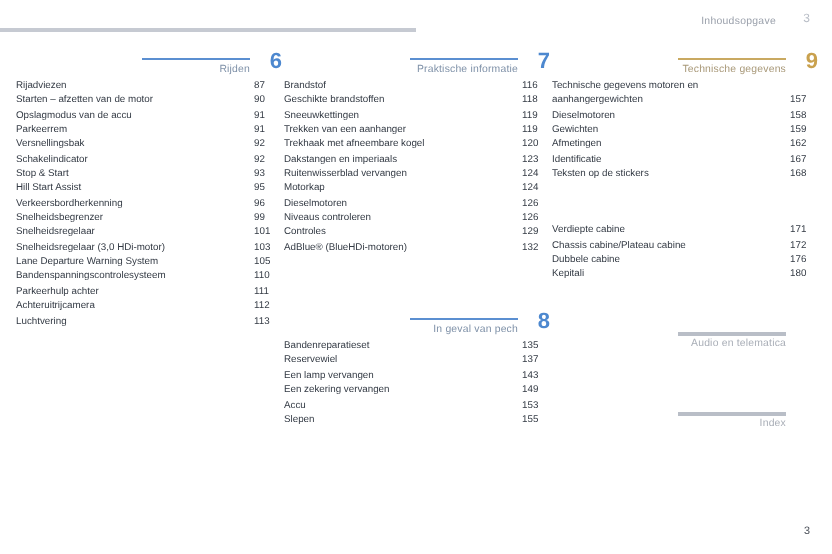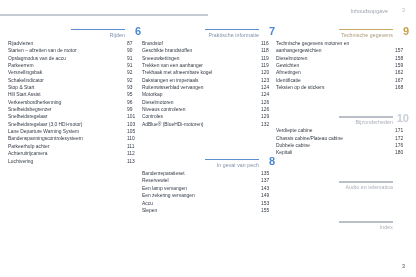--- a/index.html
+++ b/index.html
@@ -237,11 +237,6 @@
       </div>
       <div style="height: 20px;"></div>
       <div class="section theme-grey">
-        <div class="sec-head">
-          <div class="sec-rule"></div>
-          <div class="sec-title">Bijzonderheden</div>
-          <div class="sec-num">10</div>
-        </div>
         <div class="entries">
           <div class="entry"><span class="entry-label">Verdiepte cabine</span><span class="entry-page">171</span></div>
           <div class="entry"><span class="entry-label">Chassis cabine/Plateau cabine</span><span class="entry-page">172</span></div>

